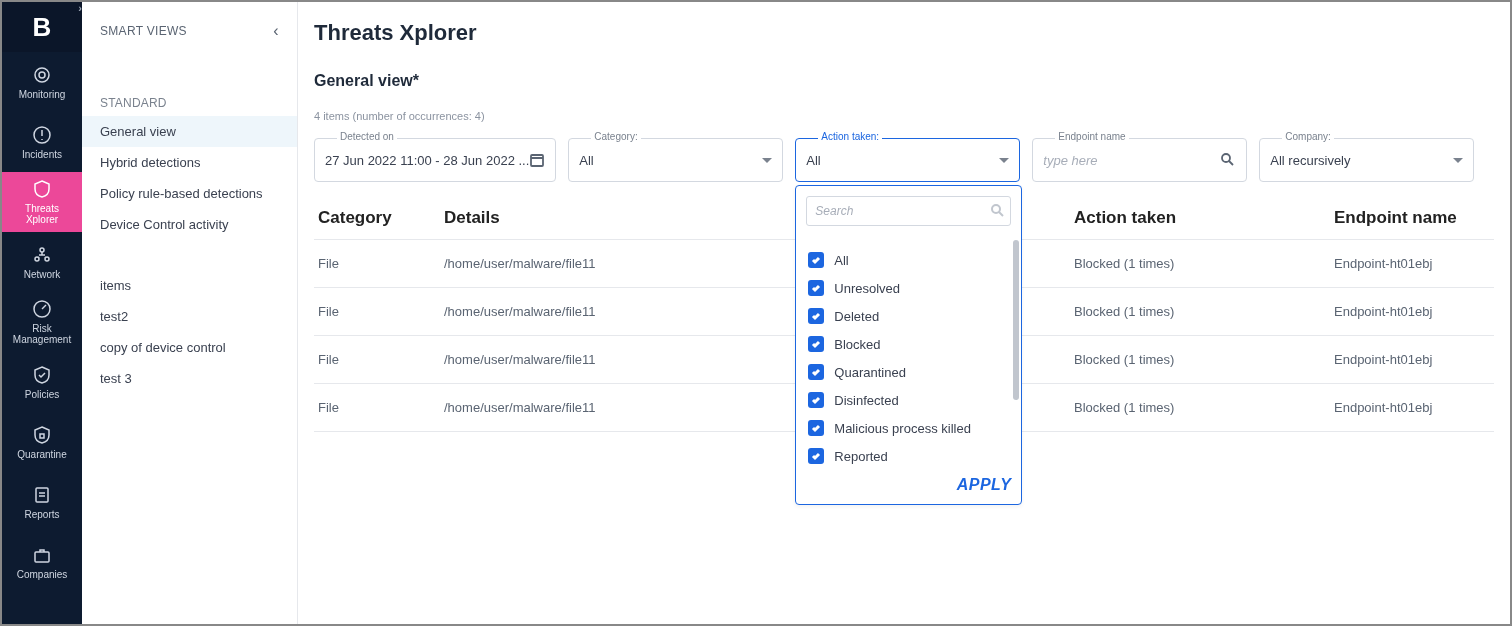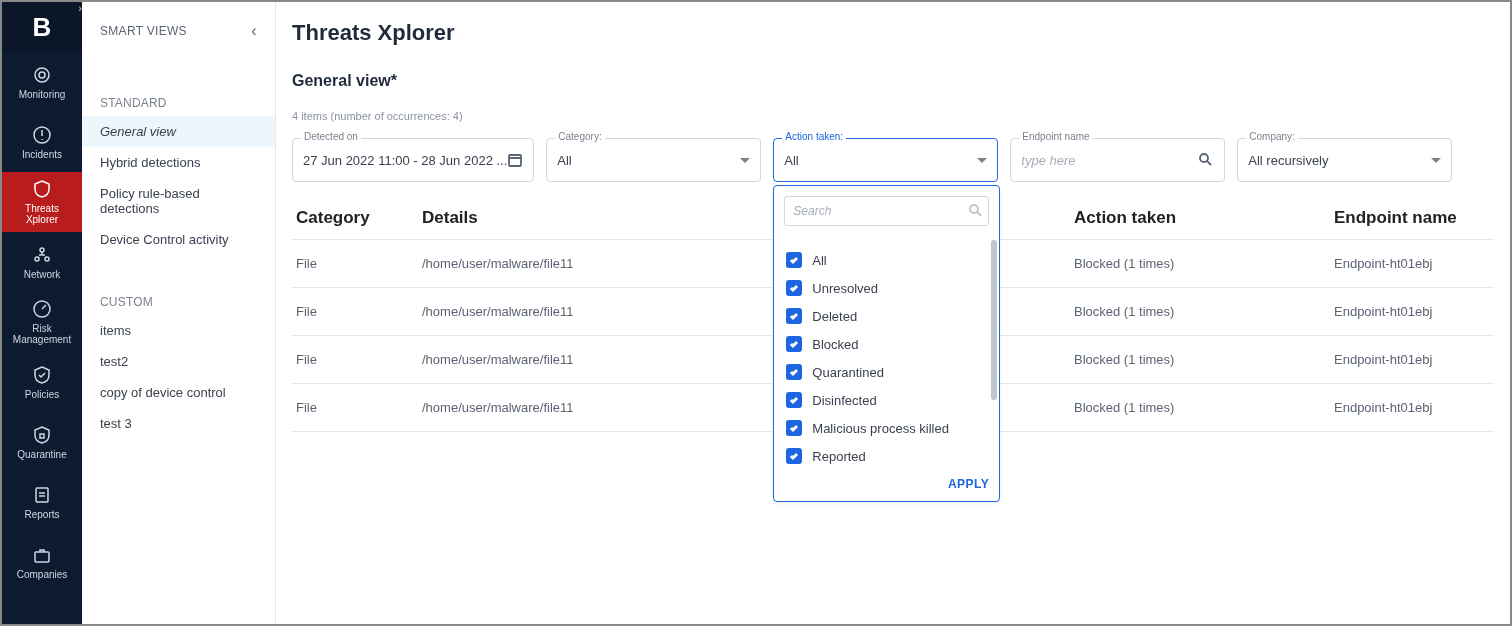--- a/index.html
+++ b/index.html
@@ -16,7 +16,7 @@
   .rail-item .label { line-height: 1.1; }
 
   
-  .smartviews { width: 194px; border-right: 1px solid #e6e8ec; background: #fff; padding: 20px 0 17px 0; }
+  .smartviews { width: 216px; border-right: 1px solid #e6e8ec; background: #fff; padding: 20px 0 17px 0; }
   .sv-header { display: flex; justify-content: space-between; align-items: center; padding: 0 18px 16px 18px; font-size: 12px; color: #5a6472; letter-spacing: .3px; }
   .sv-header .collapse { font-size: 16px; color: #5a6472; cursor: pointer; }
   .sv-section { font-size: 12px; color: #7a828e; padding: 10px 18px 6px 18px; text-transform: uppercase; letter-spacing: .2px; }

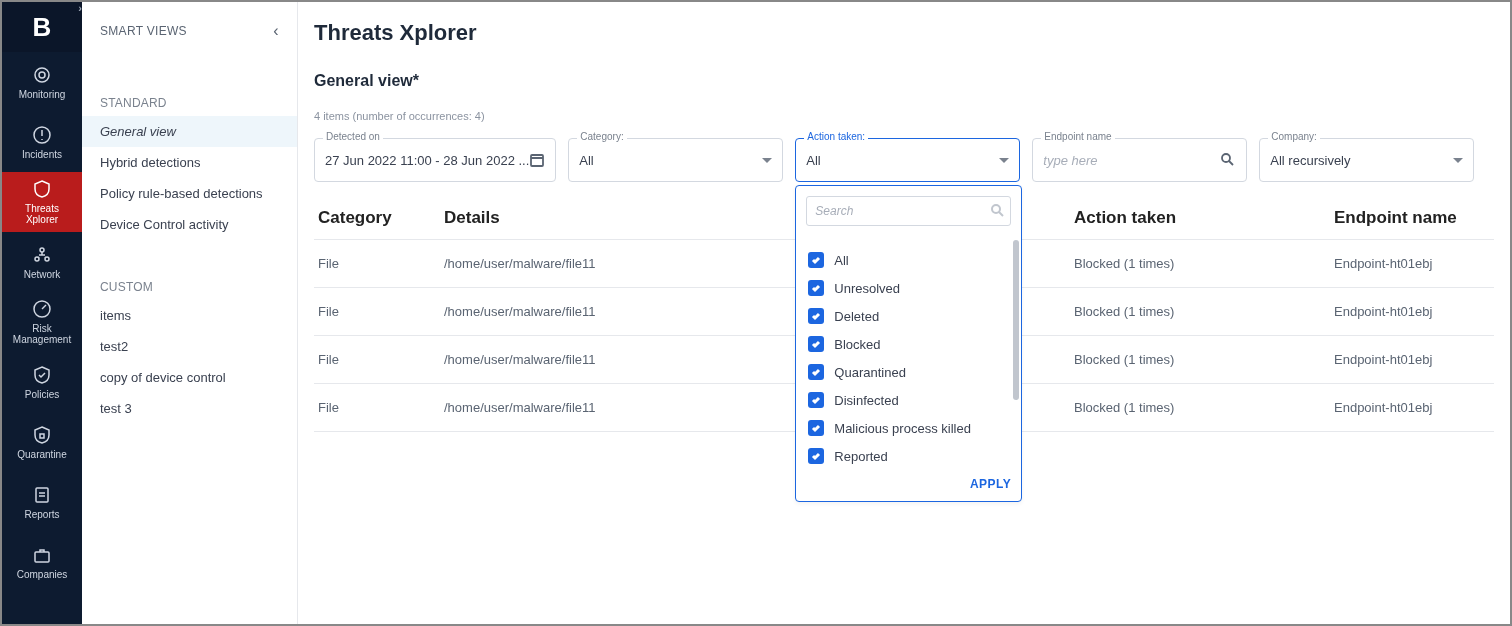--- a/index.html
+++ b/index.html
@@ -21,7 +21,7 @@
   .sv-header .collapse { font-size: 16px; color: #5a6472; cursor: pointer; }
   .sv-section { font-size: 12px; color: #7a828e; padding: 10px 18px 6px 18px; text-transform: uppercase; letter-spacing: .2px; }
   .sv-item { padding: 8px 18px; font-size: 13px; color: #3a4150; cursor: pointer; }
-  .sv-item.active { background: #eef6fb; font-style: italic; }
+  .sv-item.active { background: #eef6fb; }
   .sv-sep { height: 30px; }
 
   

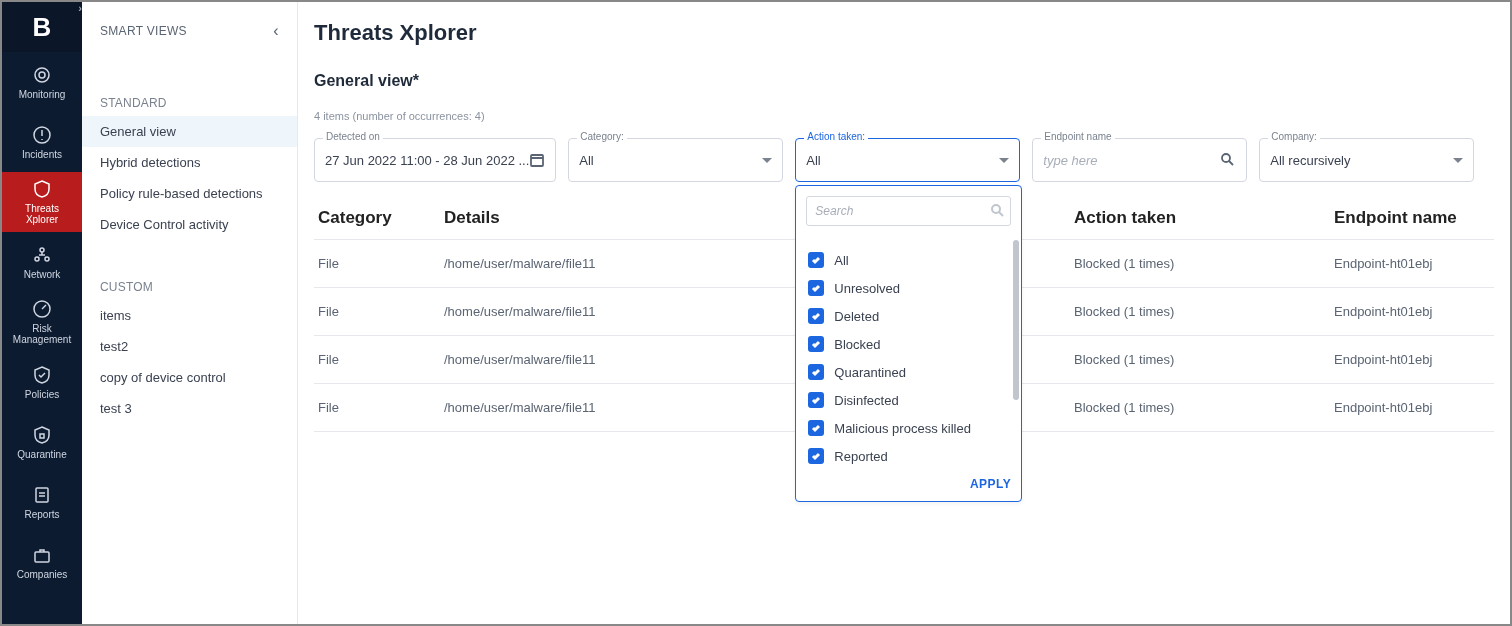--- a/index.html
+++ b/index.html
@@ -34,7 +34,7 @@
   .filters { display: flex; gap: 12px; margin-bottom: 10px; }
   .filter { position: relative; border: 1px solid #d3d8e0; border-radius: 4px; background: #fff; height: 44px; display: flex; align-items: center; padding: 0 10px; }
   .filter.active { border-color: #1c66e0; }
-  .filter-label { position: absolute; top: -8px; left: 8px; font-size: 10px; background: #fff; padding: 0 3px; color: #7a828e; }
+  .filter-label { position: absolute; top: -8px; left: 22px; font-size: 10px; background: #fff; padding: 0 3px; color: #7a828e; }
   .filter.active .filter-label { color: #1c66e0; }
   .filter-value { font-size: 13px; color: #3a4150; flex: 1; white-space: nowrap; overflow: hidden; text-overflow: ellipsis; }
   .filter-value.placeholder { color: #a7adb8; font-style: italic; }

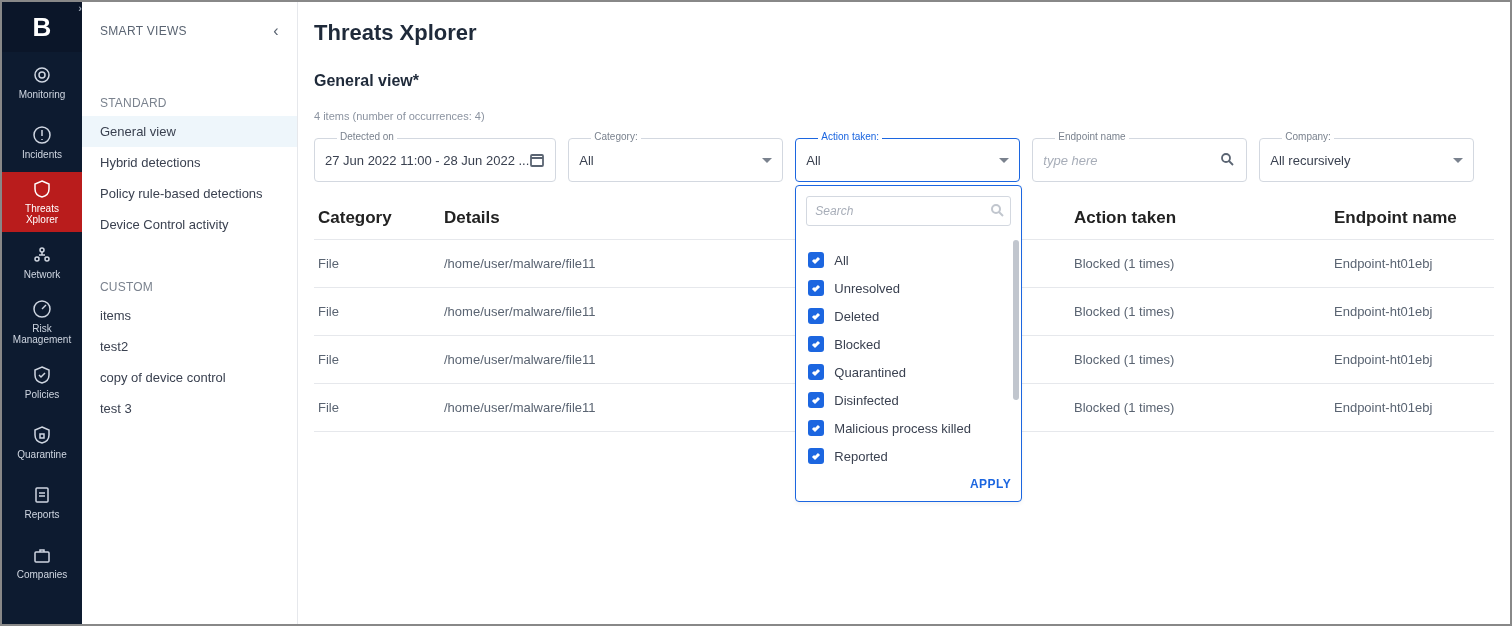--- a/index.html
+++ b/index.html
@@ -11,7 +11,7 @@
   .rail-logo { width: 80px; height: 50px; display: flex; align-items: center; justify-content: center; font-size: 26px; font-weight: 700; color: #fff; position: relative; background: #0b1629; }
   .rail-logo .chev { position: absolute; right: 0; top: 0; font-size: 11px; color: #9aa4b3; }
   .rail-item { width: 80px; height: 60px; display: flex; flex-direction: column; align-items: center; justify-content: center; gap: 4px; font-size: 10px; text-align: center; color: #cfd6e1; cursor: pointer; }
-  .rail-item.active { background: #b91c1c; color: #fff; }
+  .rail-item.active { background: #ec4899; color: #fff; }
   .rail-item svg { width: 20px; height: 20px; stroke: currentColor; fill: none; stroke-width: 1.5; }
   .rail-item .label { line-height: 1.1; }
 

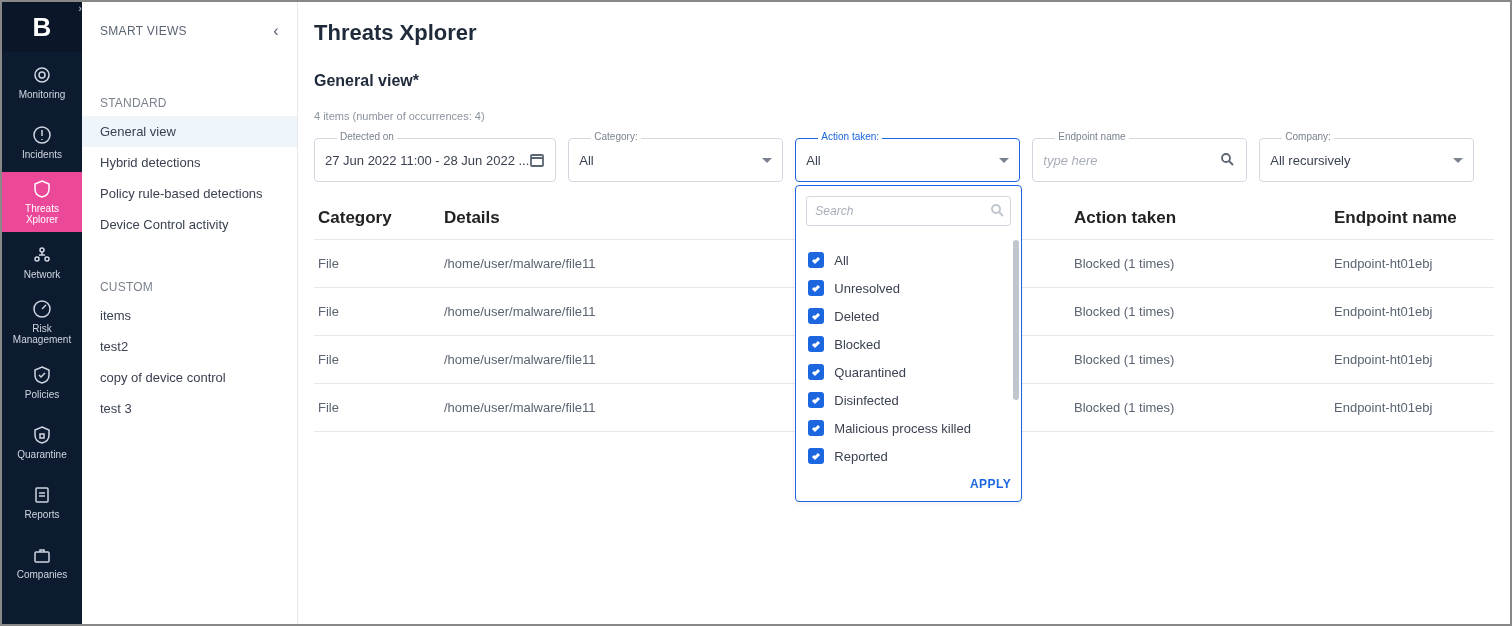--- a/index.html
+++ b/index.html
@@ -174,7 +174,6 @@
   <div class="sv-item">Device Control activity</div>
 
   <div class="sv-sep"></div>
-  <div class="sv-section">CUSTOM</div>
   <div class="sv-item">items</div>
   <div class="sv-item">test2</div>
   <div class="sv-item">copy of device control</div>

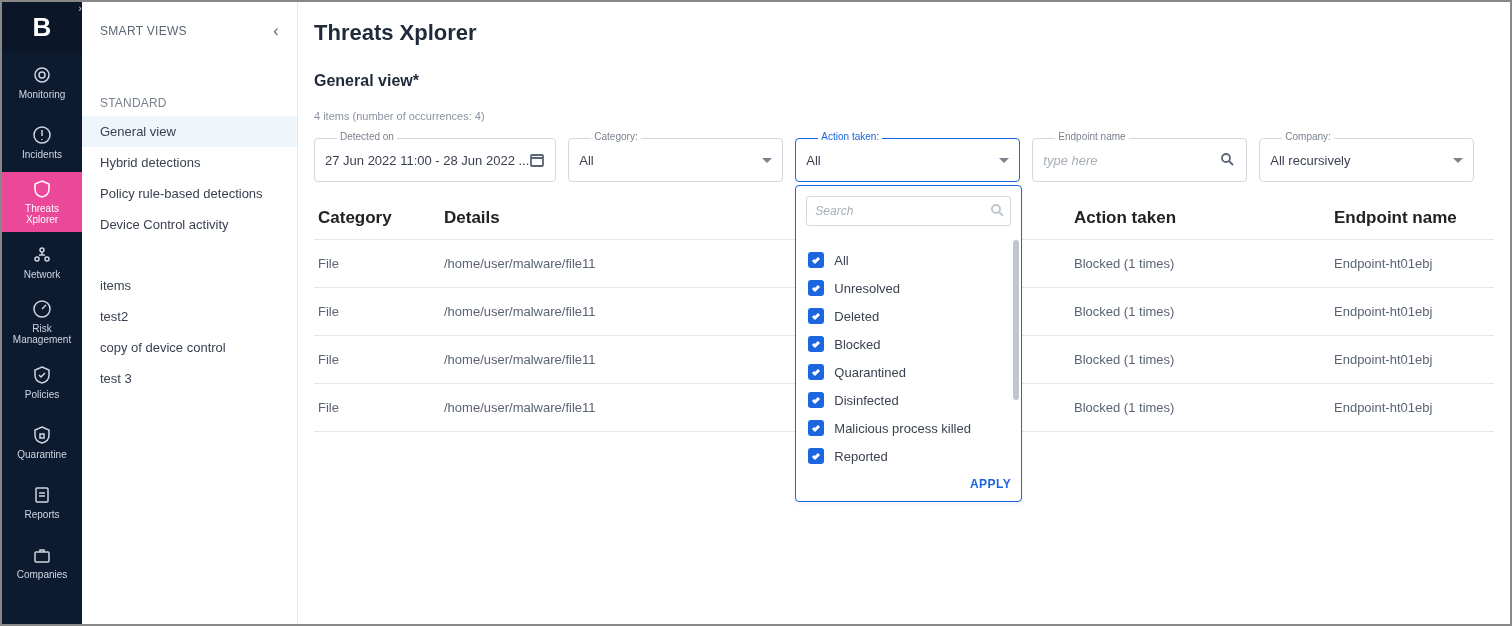--- a/index.html
+++ b/index.html
@@ -58,7 +58,7 @@
   .dd-check { width: 16px; height: 16px; border-radius: 3px; background: #1c66e0; display: flex; align-items: center; justify-content: center; flex-shrink: 0; }
   .dd-check svg { width: 10px; height: 10px; stroke: #fff; fill: none; stroke-width: 3; }
   .dd-footer { text-align: right; padding-top: 6px; }
-  .dd-apply { color: #1c66e0; font-size: 12px; font-weight: 600; letter-spacing: .5px; background: none; border: none; cursor: pointer; }
+  .dd-apply { color: #1c66e0; font-size: 16px; font-weight: 600; letter-spacing: .5px; background: none; border: none; cursor: pointer; font-style: italic; }
   .dd-scroll-thumb { position: absolute; right: 2px; top: 54px; width: 6px; height: 160px; background: #c1c6ce; border-radius: 3px; }
 
   

